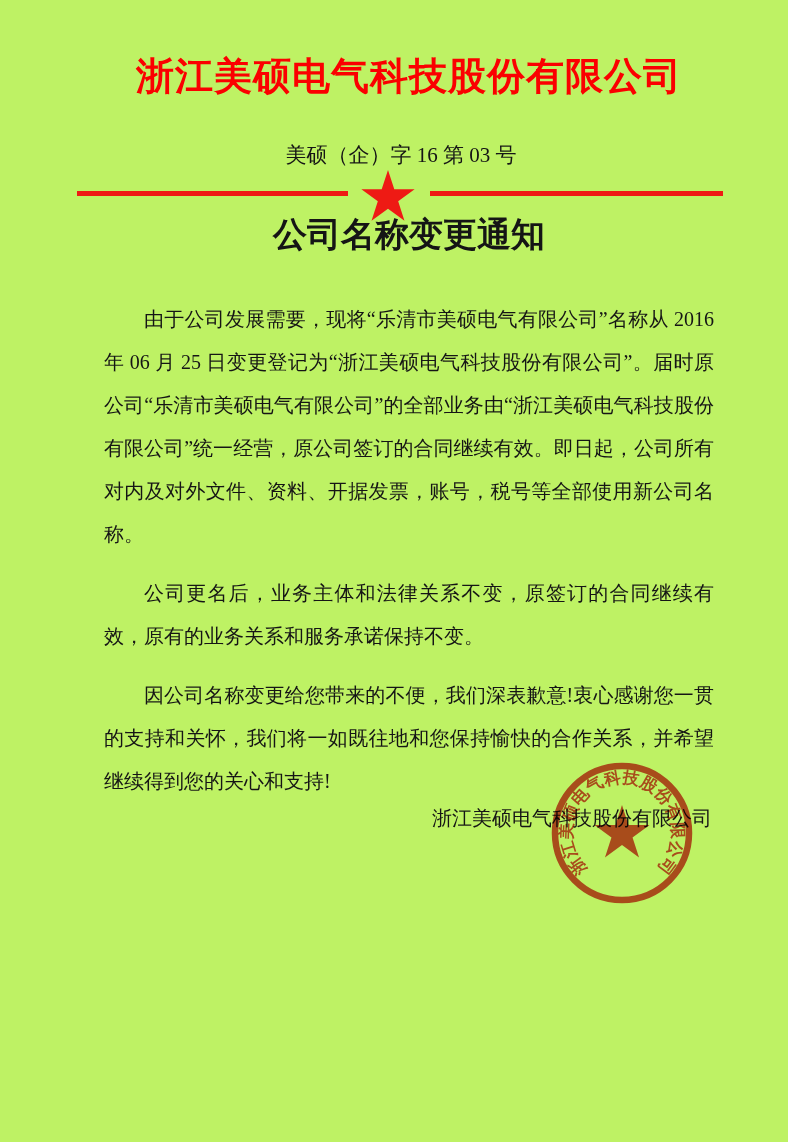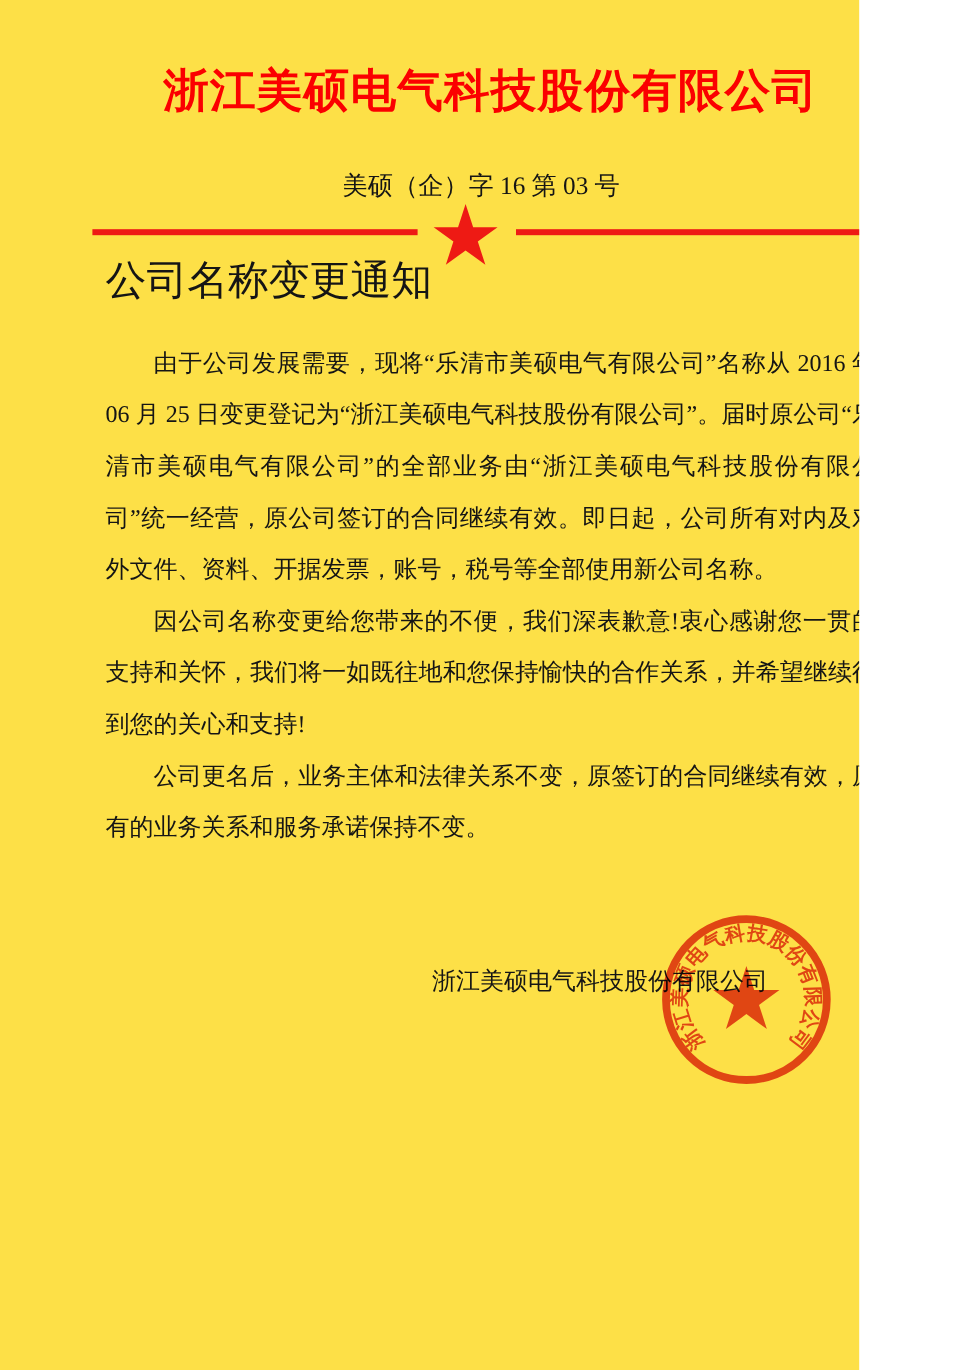--- a/index.html
+++ b/index.html
@@ -12,8 +12,8 @@
   html,body{background:#ffffff;}
   .page{
     position:relative;
-    width:716px;height:1142px;
-    background:#fde047;
+    width:788px;height:1142px;
+    background:#bef264;
     overflow:hidden;
     font-family:"Liberation Serif","DejaVu Serif",serif;
     color:var(--ink);

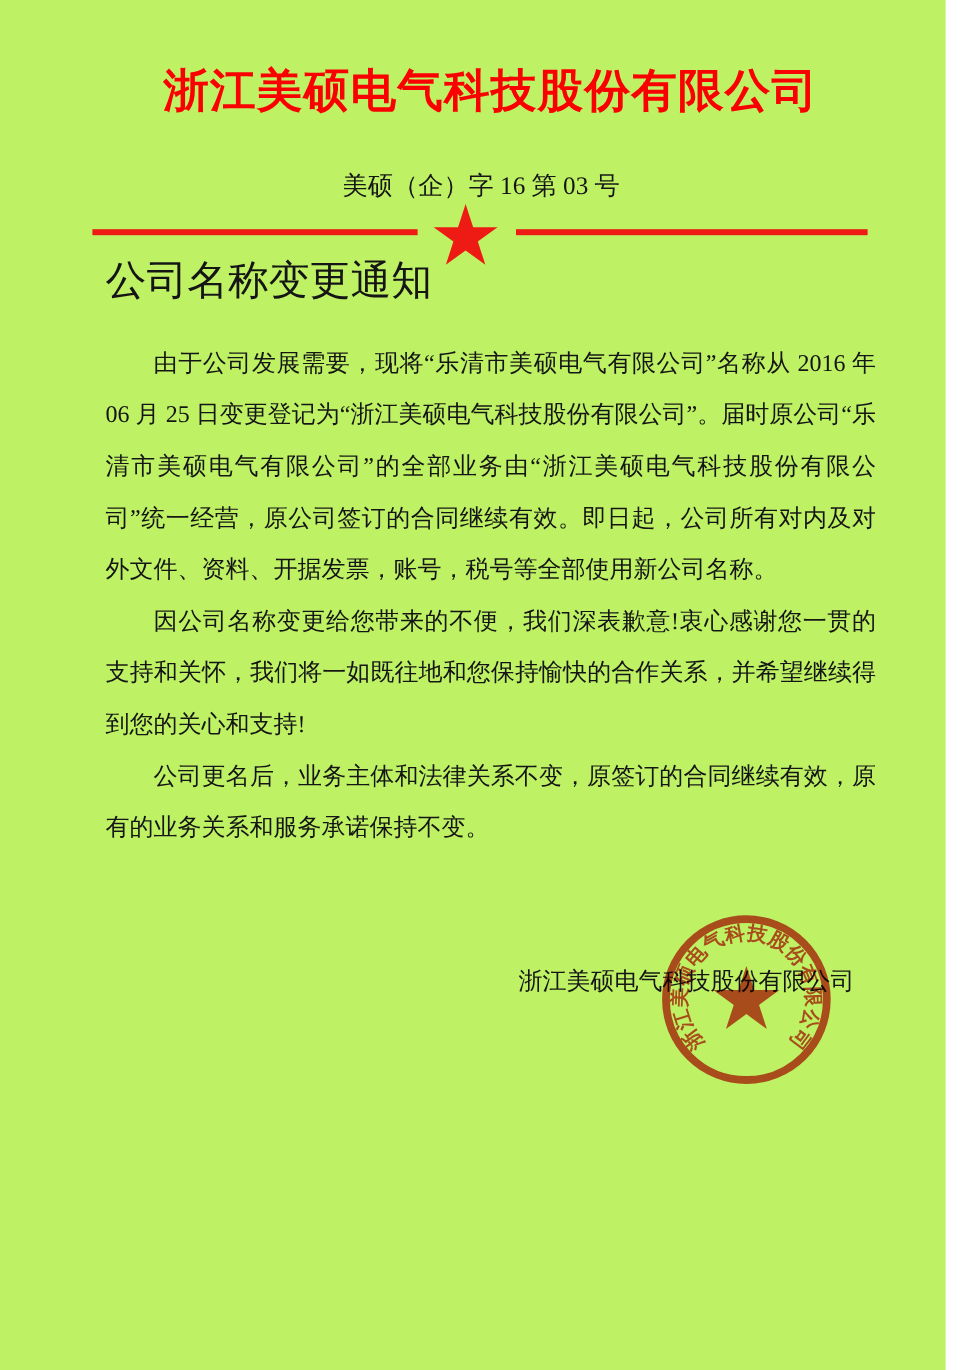--- a/index.html
+++ b/index.html
@@ -38,7 +38,8 @@
   }
   .notice-title{
     position:absolute;top:214px;left:88px;width:642px;
-    font-size:34px;font-weight:normal;line-height:42px;
+    text-align:center;
+    font-size:34px;font-weight:bold;line-height:42px;
     color:var(--ink);
   }
   .body-text{

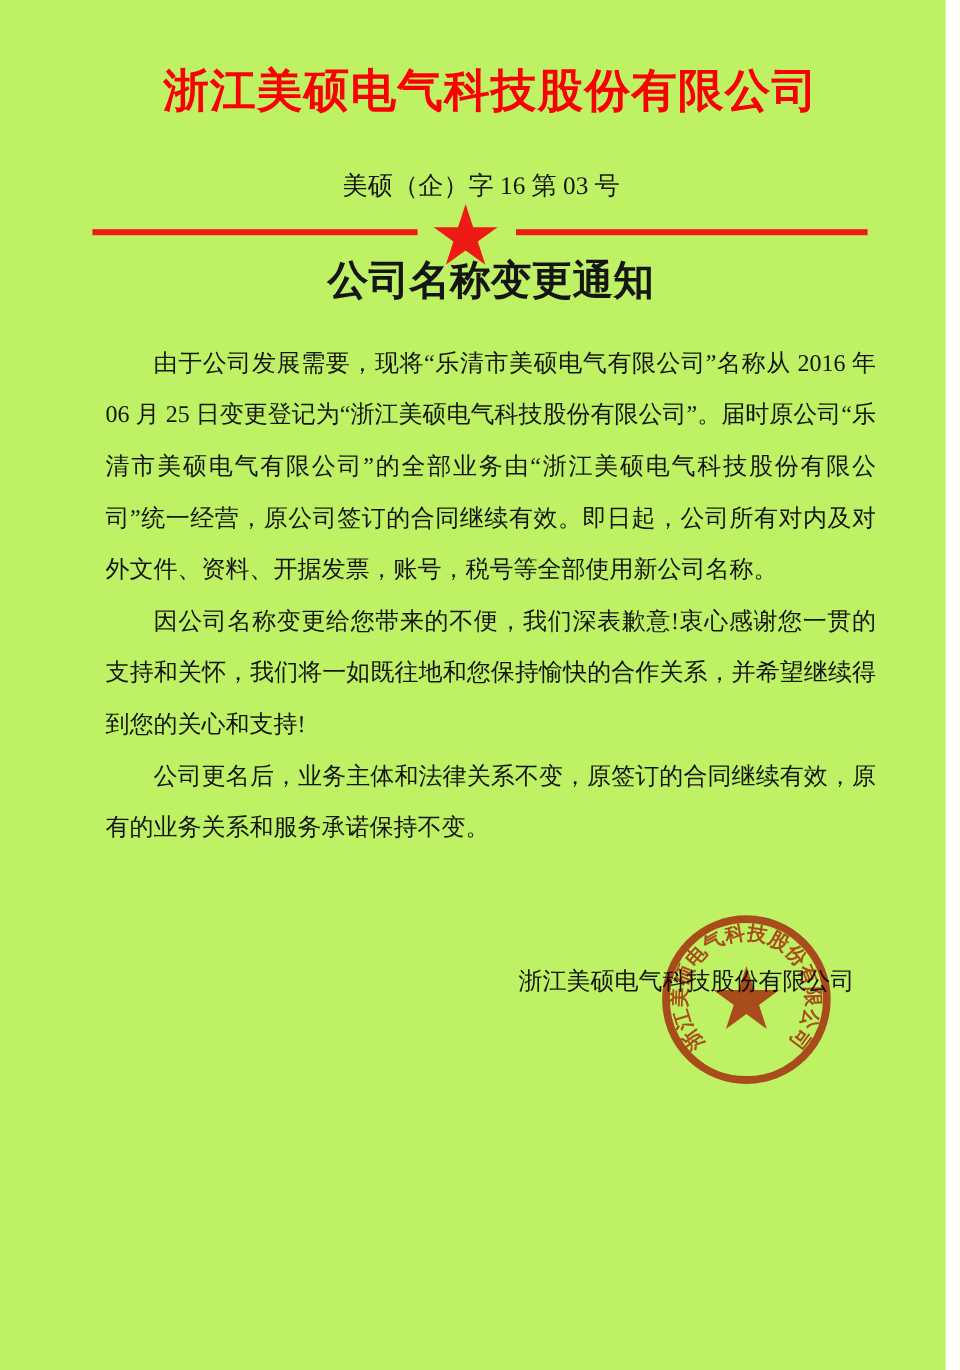--- a/index.html
+++ b/index.html
@@ -48,7 +48,7 @@
     text-align:justify;
     color:var(--ink);
   }
-  .body-text p{margin:0;text-indent:2em;}
+  .body-text p{margin:16px;text-indent:2em;}
   .body-text p.closing{text-indent:0;}
   .sign-block{
     position:absolute;top:794px;right:76px;

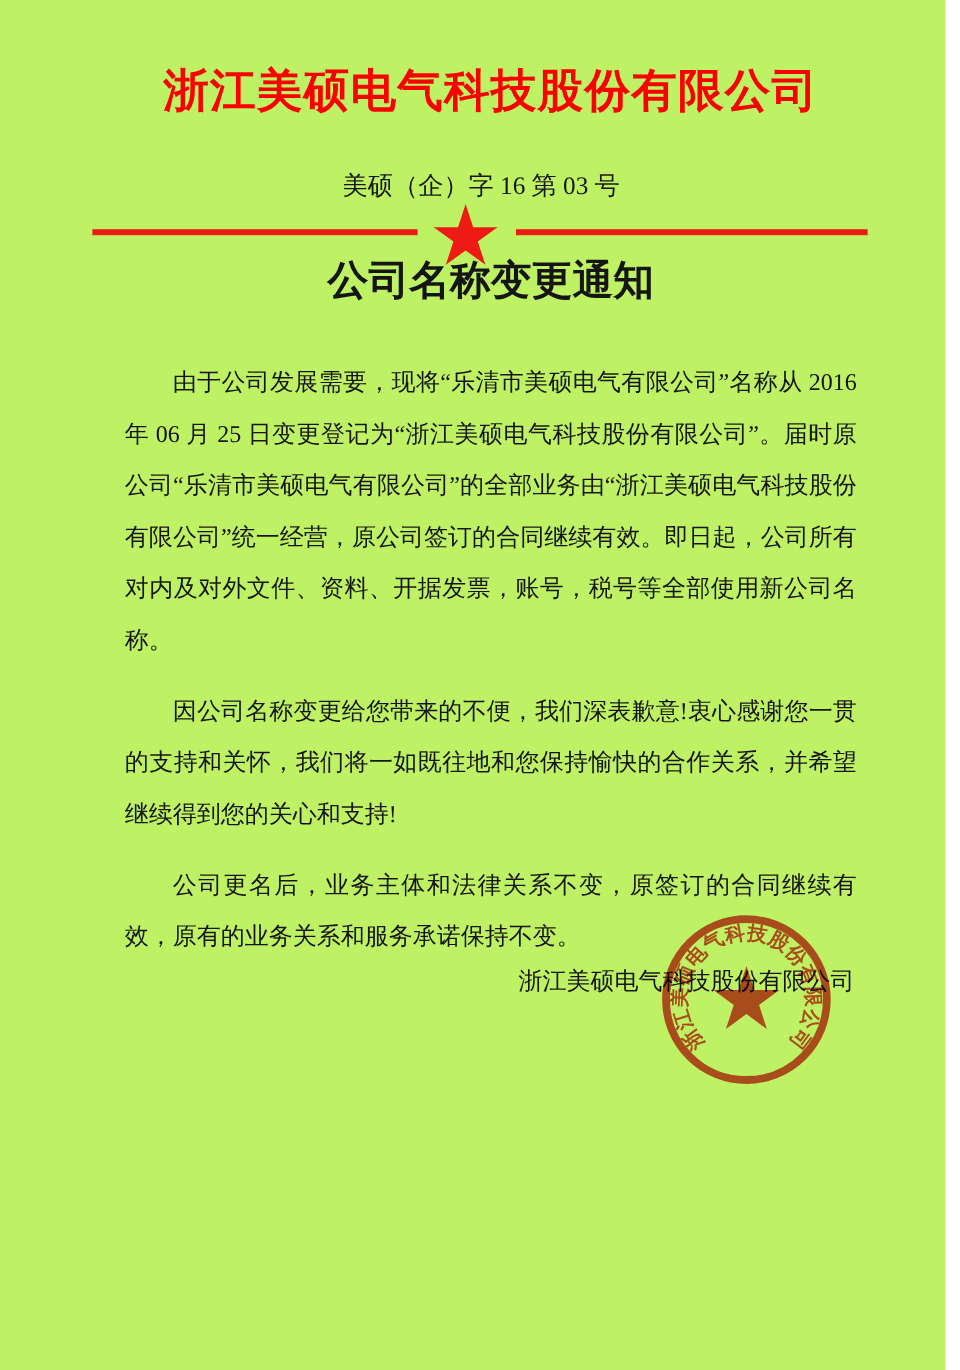--- a/index.html
+++ b/index.html
@@ -85,8 +85,8 @@
 
   <div class="body-text">
     <p>由于公司发展需要，现将“乐清市美硕电气有限公司”名称从 2016 年 06 月 25 日变更登记为“浙江美硕电气科技股份有限公司”。届时原公司“乐清市美硕电气有限公司”的全部业务由“浙江美硕电气科技股份有限公司”统一经营，原公司签订的合同继续有效。即日起，公司所有对内及对外文件、资料、开据发票，账号，税号等全部使用新公司名称。</p>
+    <p>公司更名后，业务主体和法律关系不变，原签订的合同继续有效，原有的业务关系和服务承诺保持不变。</p>
     <p>因公司名称变更给您带来的不便，我们深表歉意!衷心感谢您一贯的支持和关怀，我们将一如既往地和您保持愉快的合作关系，并希望继续得到您的关心和支持!</p>
-    <p>公司更名后，业务主体和法律关系不变，原签订的合同继续有效，原有的业务关系和服务承诺保持不变。</p>
   </div>
 
   <div class="sign-block">

